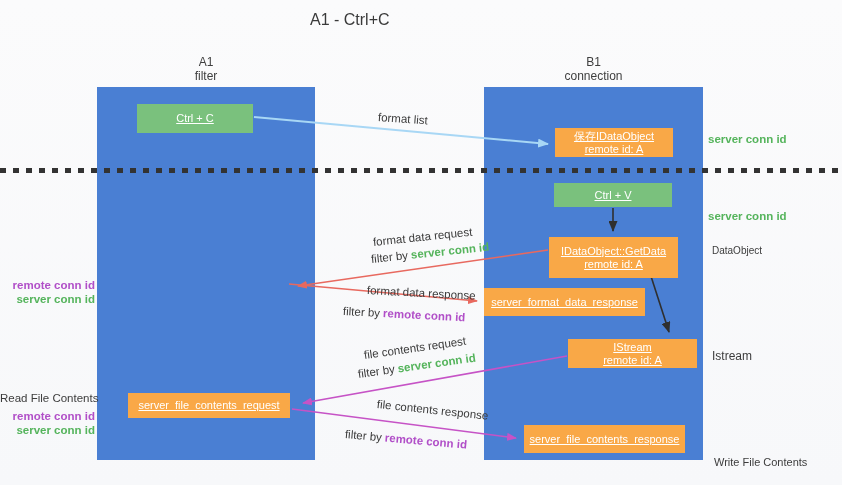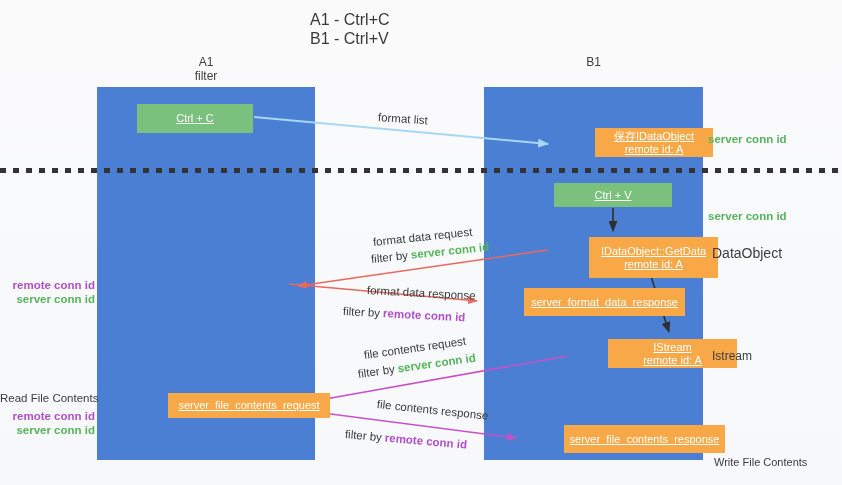--- a/index.html
+++ b/index.html
@@ -36,7 +36,6 @@
 
   <div class="title">
     <div>A1 - Ctrl+C</div>
-    <div>B1 - Ctrl+V</div>
   </div>
 
   <div class="lane-header" style="left:97px;width:218px;">

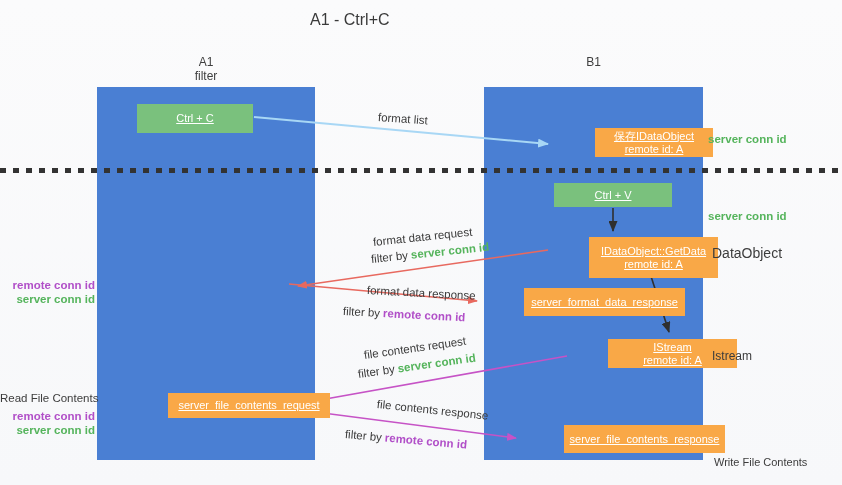--- a/index.html
+++ b/index.html
@@ -44,6 +44,7 @@
   </div>
   <div class="lane-header" style="left:484px;width:219px;">
     <div>B1</div>
+    <div>connection</div>
   </div>
 
   <div class="lane" style="left:97px;width:218px;"></div>

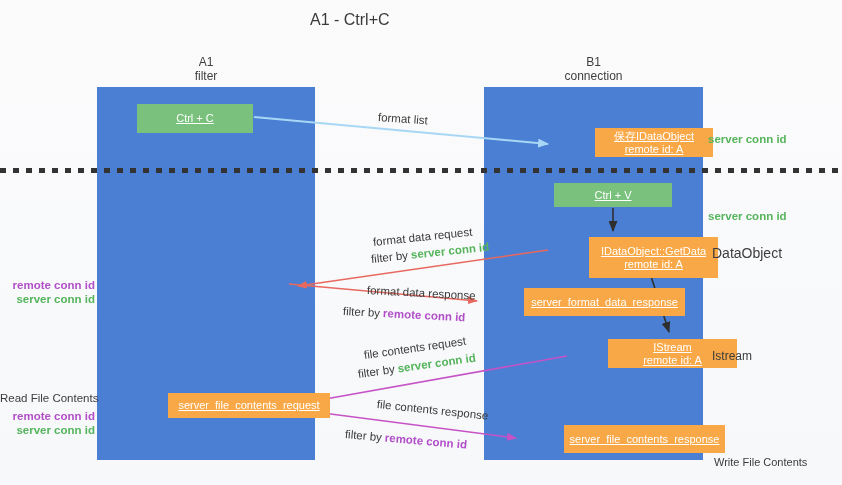--- a/index.html
+++ b/index.html
@@ -19,7 +19,7 @@
     justify-content:center;color:#fff;font-size:11px;line-height:13px;
     text-align:center;z-index:3;white-space:nowrap;text-decoration:underline;}
   .green{background:#7ac17d;}
-  .orange{background:#f9a847;margin-left:40px;}
+  .orange{background:#f9a847;}
   .arrows{position:absolute;left:0;top:0;z-index:2;}
   .lbl{position:absolute;font-size:11.5px;color:#3c3c3c;white-space:nowrap;z-index:6;
     transform-origin:left center;}

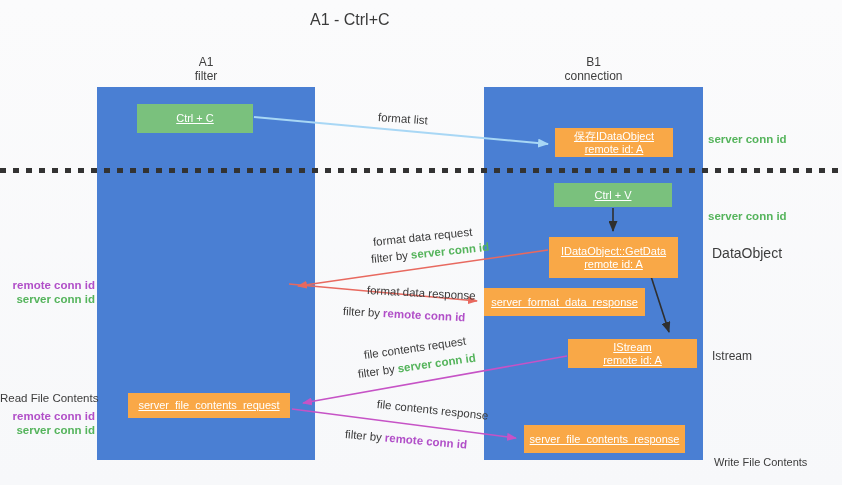--- a/index.html
+++ b/index.html
@@ -129,7 +129,7 @@
 
   <div class="lbl g" style="left:708px;top:133px;">server conn id</div>
   <div class="lbl g" style="left:708px;top:210px;">server conn id</div>
-  <div class="lbl" style="left:712px;top:245px;font-size:14px;">DataObject</div>
+  <div class="lbl" style="left:712px;top:245px;font-size:10px;">DataObject</div>
   <div class="lbl" style="left:712px;top:349px;font-size:12px;">Istream</div>
   <div class="lbl" style="left:714px;top:456px;font-size:11px;">Write File Contents</div>
 

